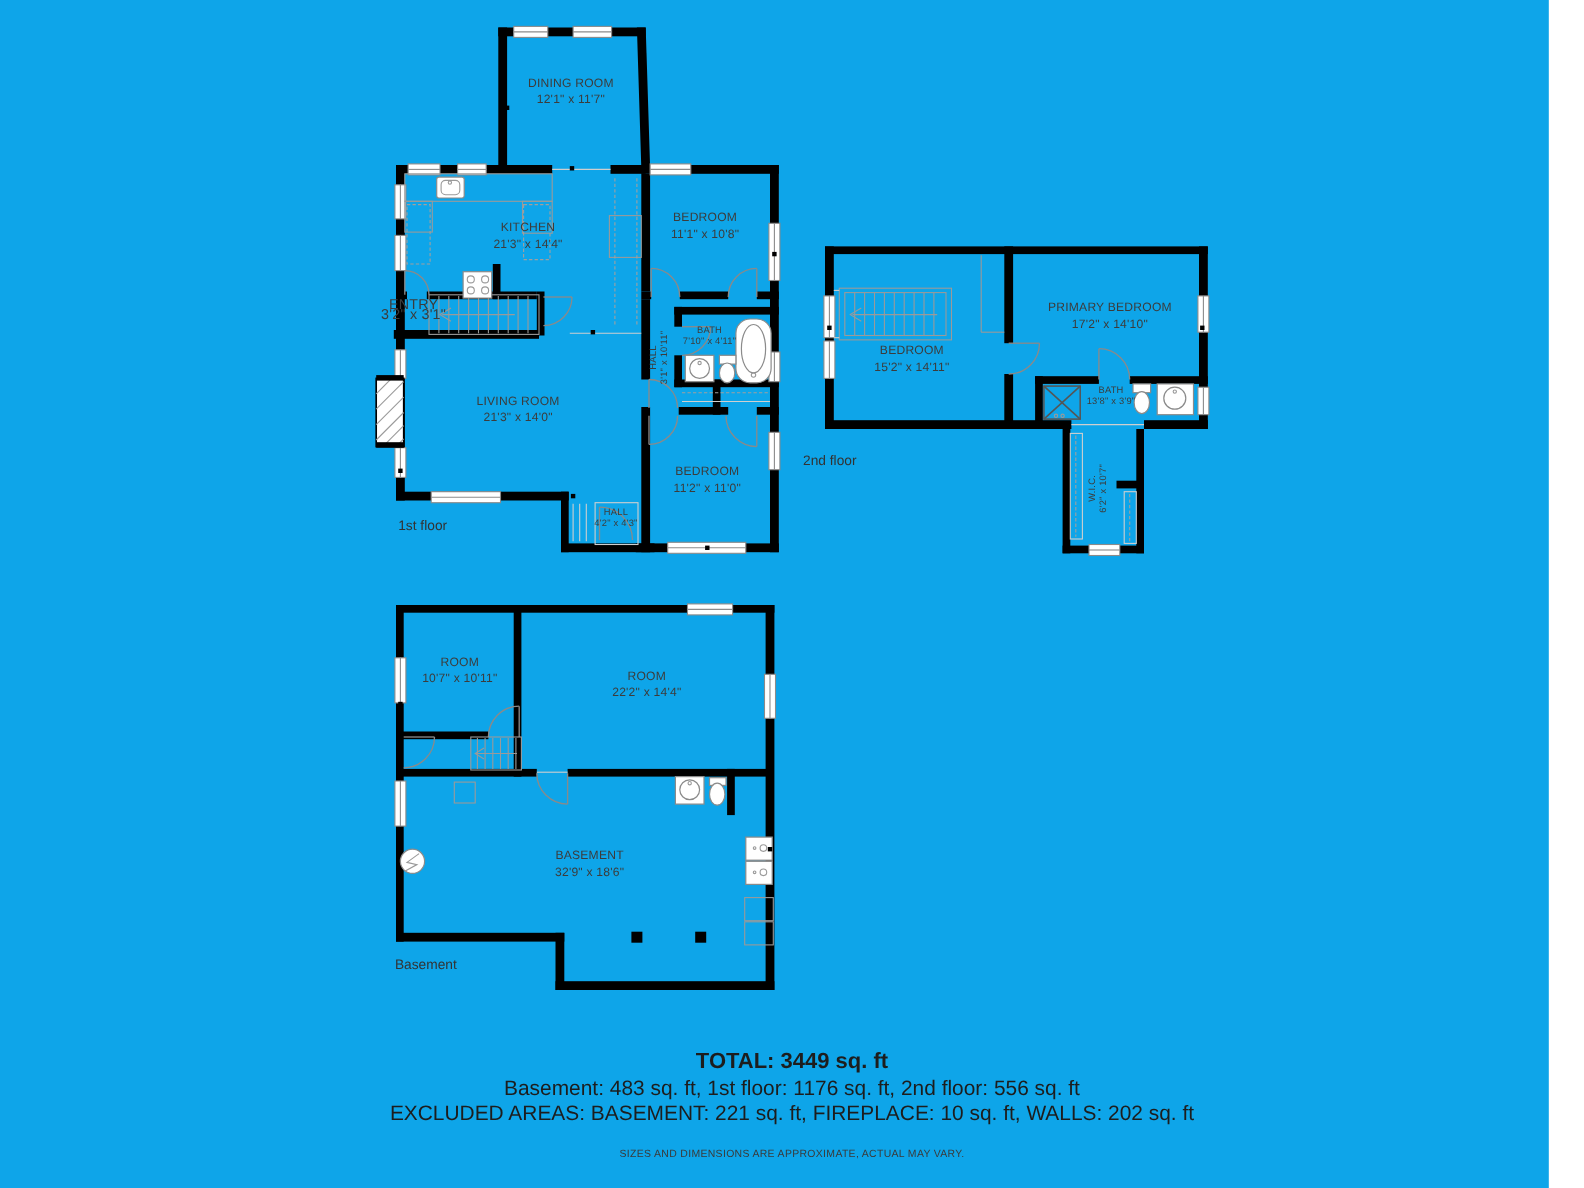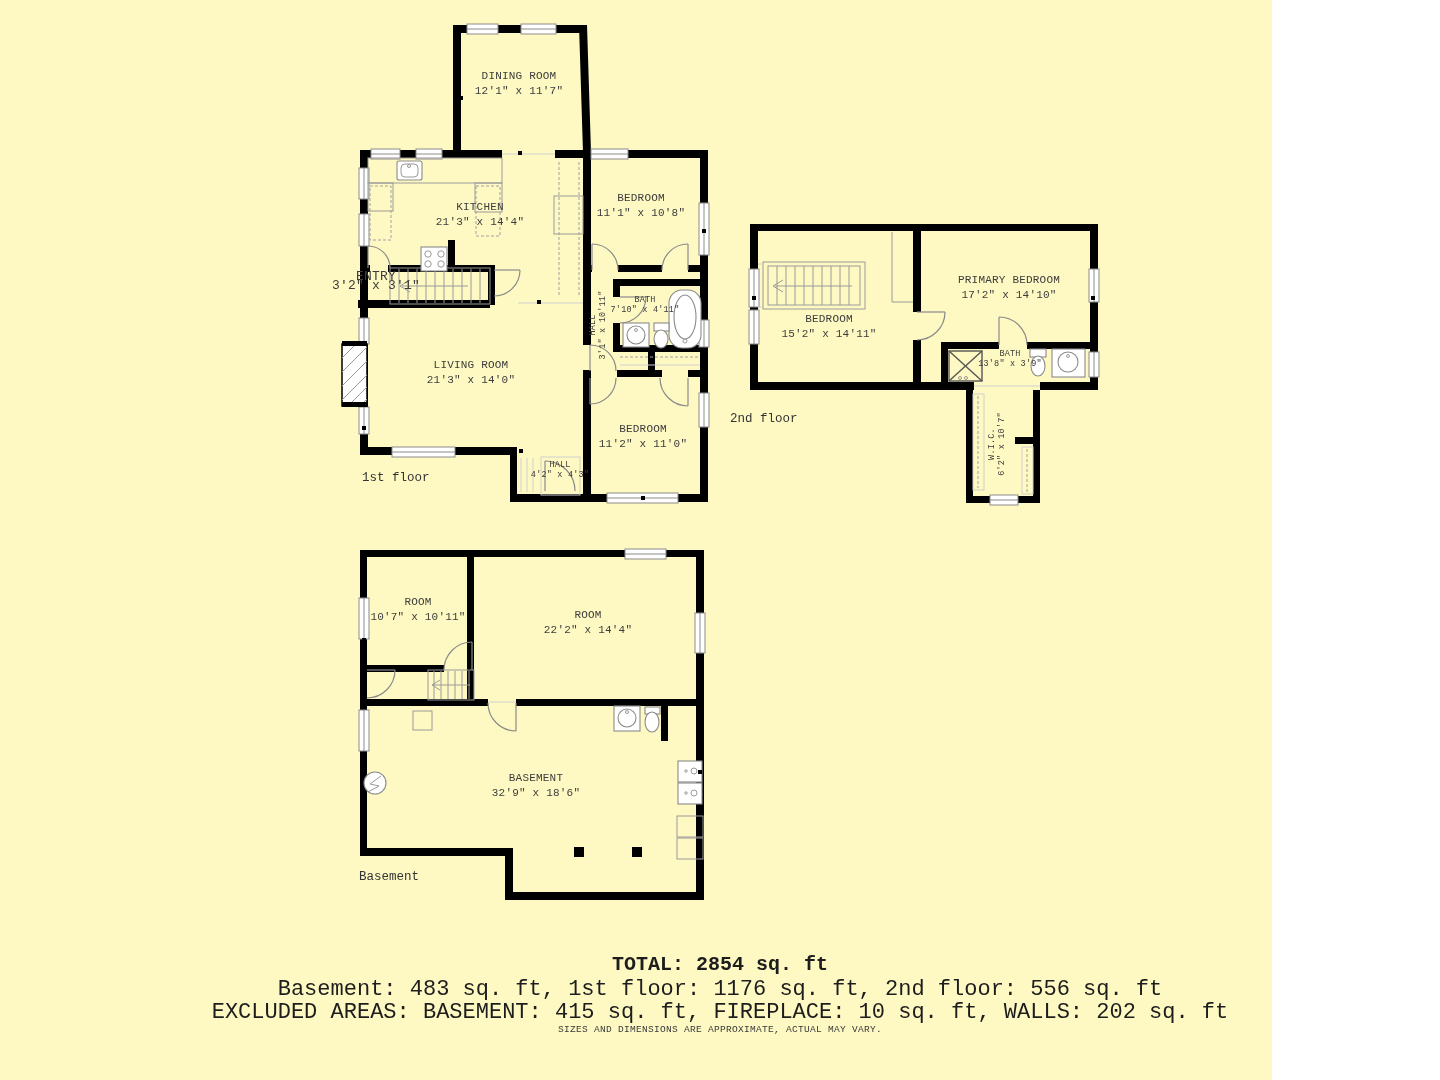--- a/index.html
+++ b/index.html
@@ -3,8 +3,8 @@
 <meta charset="utf-8">
 <style>
   html,body{margin:0;padding:0;background:#fff;}
-  .page{position:relative;width:1272px;height:1080px;background:#fef9c3;overflow:hidden;
-        font-family:Liberation Mono, monospace;}
+  .page{position:relative;width:1408px;height:1080px;background:#0ea5e9;overflow:hidden;
+        font-family:Liberation Sans, sans-serif;}
   svg{position:absolute;left:0;top:0;}
   .wall{fill:#000;stroke:none;}
   .win{fill:#fff;stroke:#8b8b8b;stroke-width:1;}

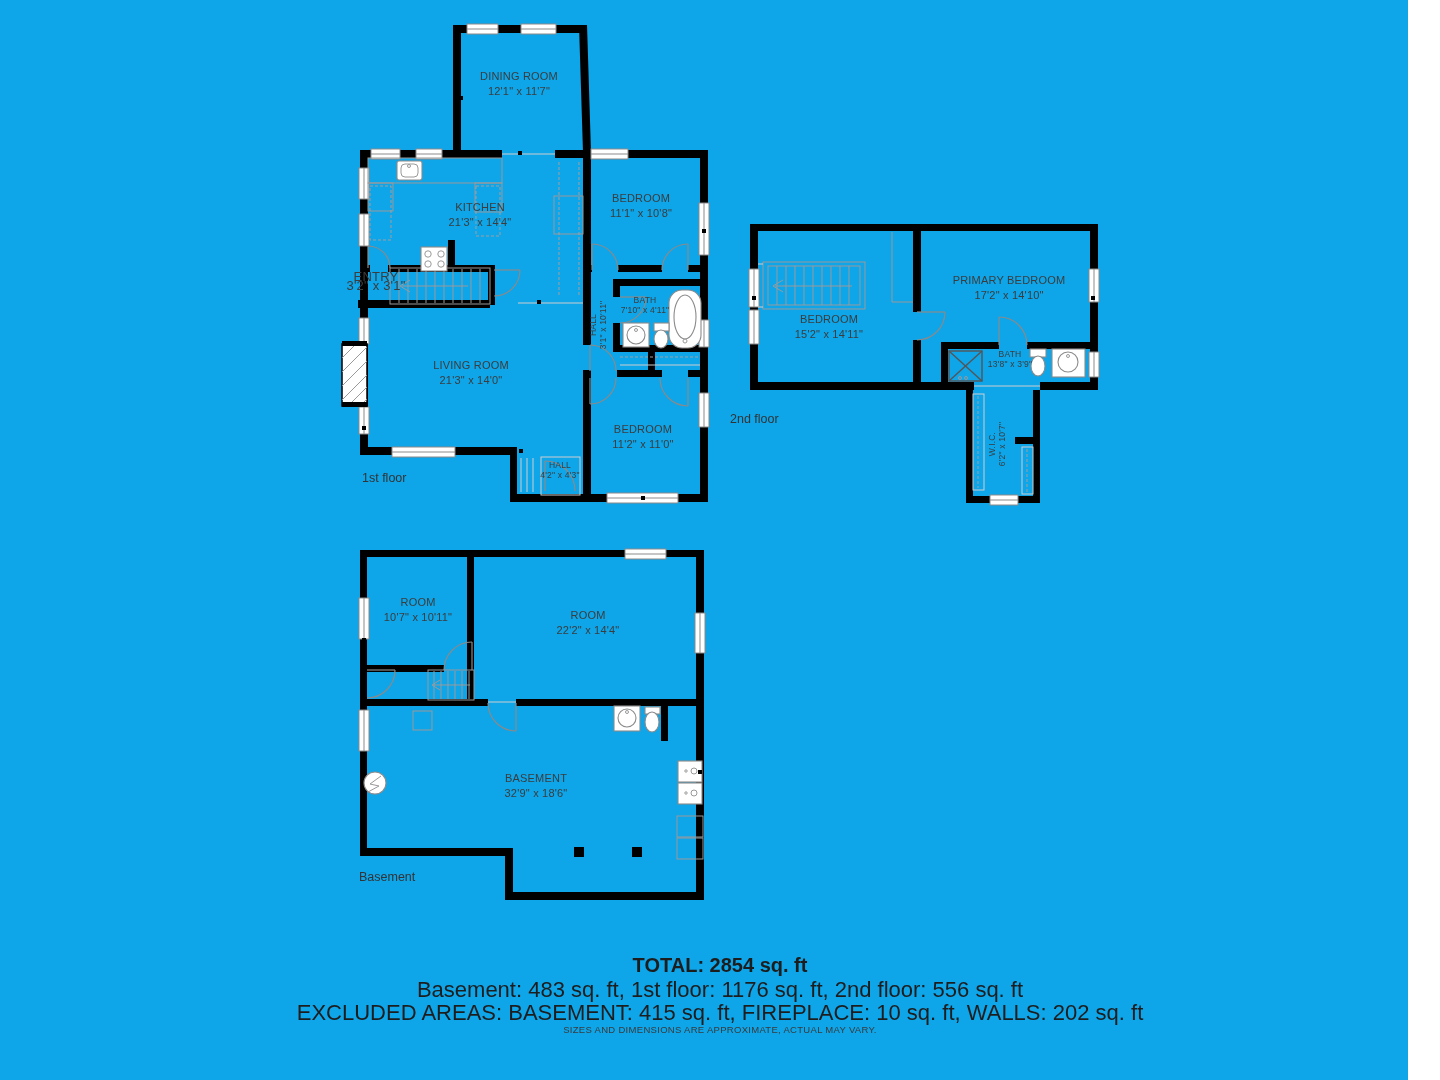--- a/index.html
+++ b/index.html
@@ -474,7 +474,7 @@
 <div class="floorlabel" style="left:359px;top:870px;">Basement</div>
 
 <div class="summary">
-  <div class="total">TOTAL: 2854 sq. ft</div>
+  <div class="total">TOTAL: 3449 sq. ft</div>
   <div class="line">Basement: 483 sq. ft, 1st floor: 1176 sq. ft, 2nd floor: 556 sq. ft</div>
   <div class="line">EXCLUDED AREAS: BASEMENT: 415 sq. ft, FIREPLACE: 10 sq. ft, WALLS: 202 sq. ft</div>
   <div class="disclaimer">SIZES AND DIMENSIONS ARE APPROXIMATE, ACTUAL MAY VARY.</div>

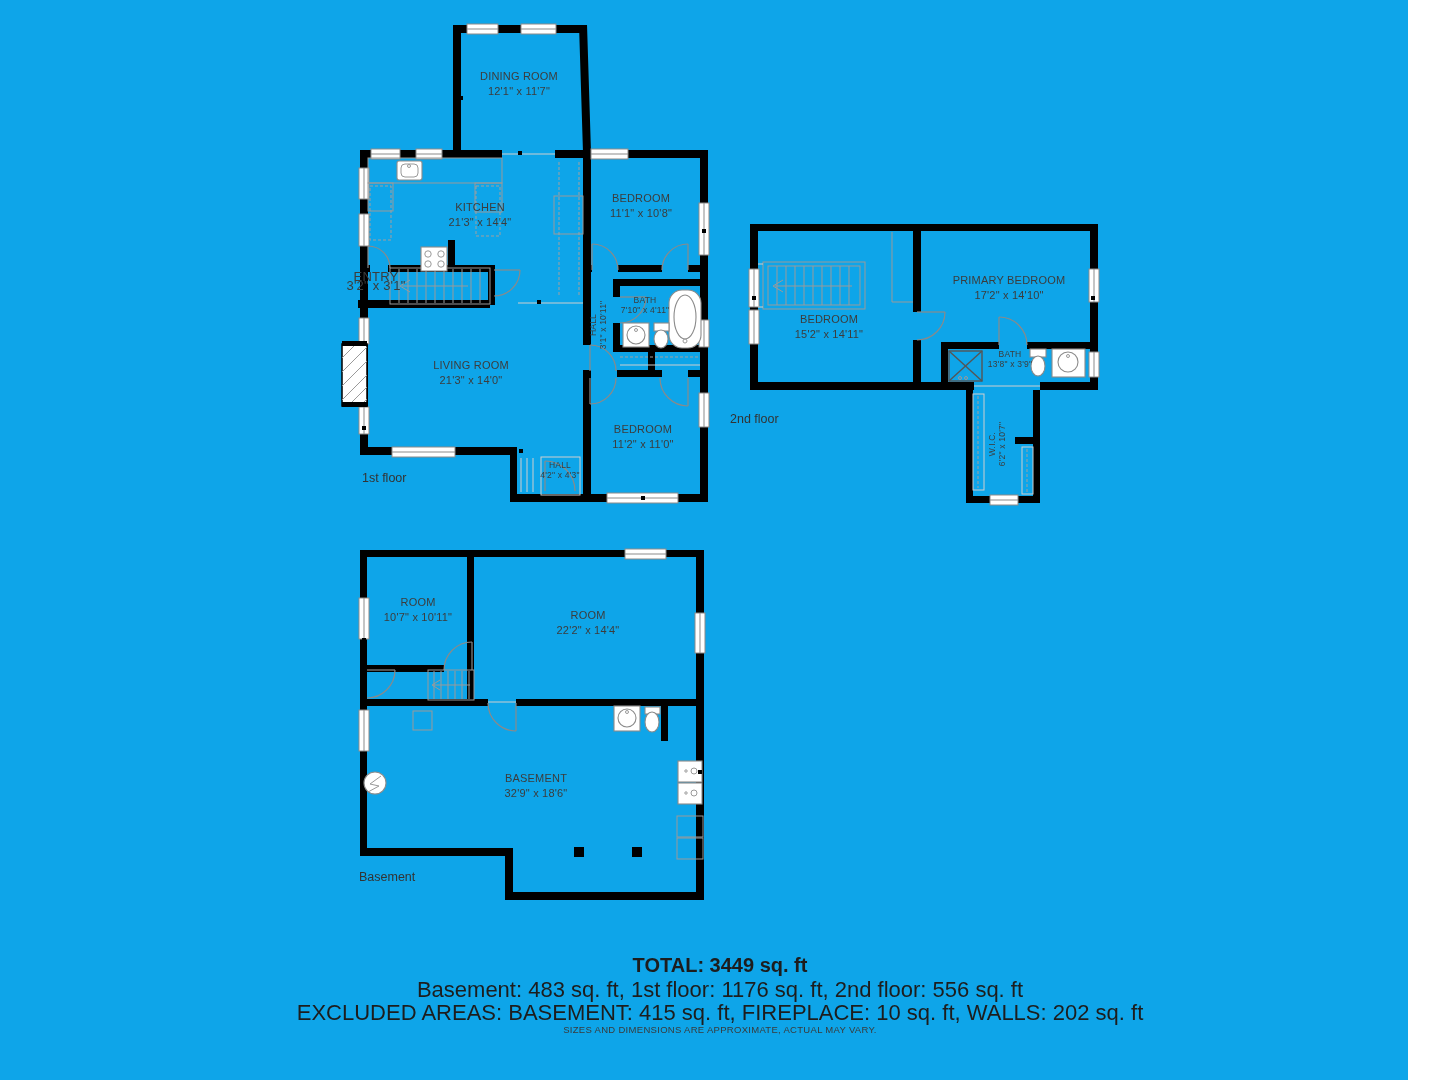--- a/index.html
+++ b/index.html
@@ -24,7 +24,7 @@
   .floorlabel{position:absolute;font-size:12.5px;color:#333;white-space:nowrap;}
   .summary{position:absolute;left:0;top:952px;width:1440px;text-align:center;color:#1d1d1d;}
   .summary .total{font-size:20px;font-weight:bold;line-height:26px;}
-  .summary .line{font-size:22px;line-height:23px;}
+  .summary .line{font-size:19px;line-height:23px;}
   .summary .disclaimer{font-size:9.5px;color:#3a3a3a;margin-top:0;letter-spacing:.3px;}
 </style>
 </head>

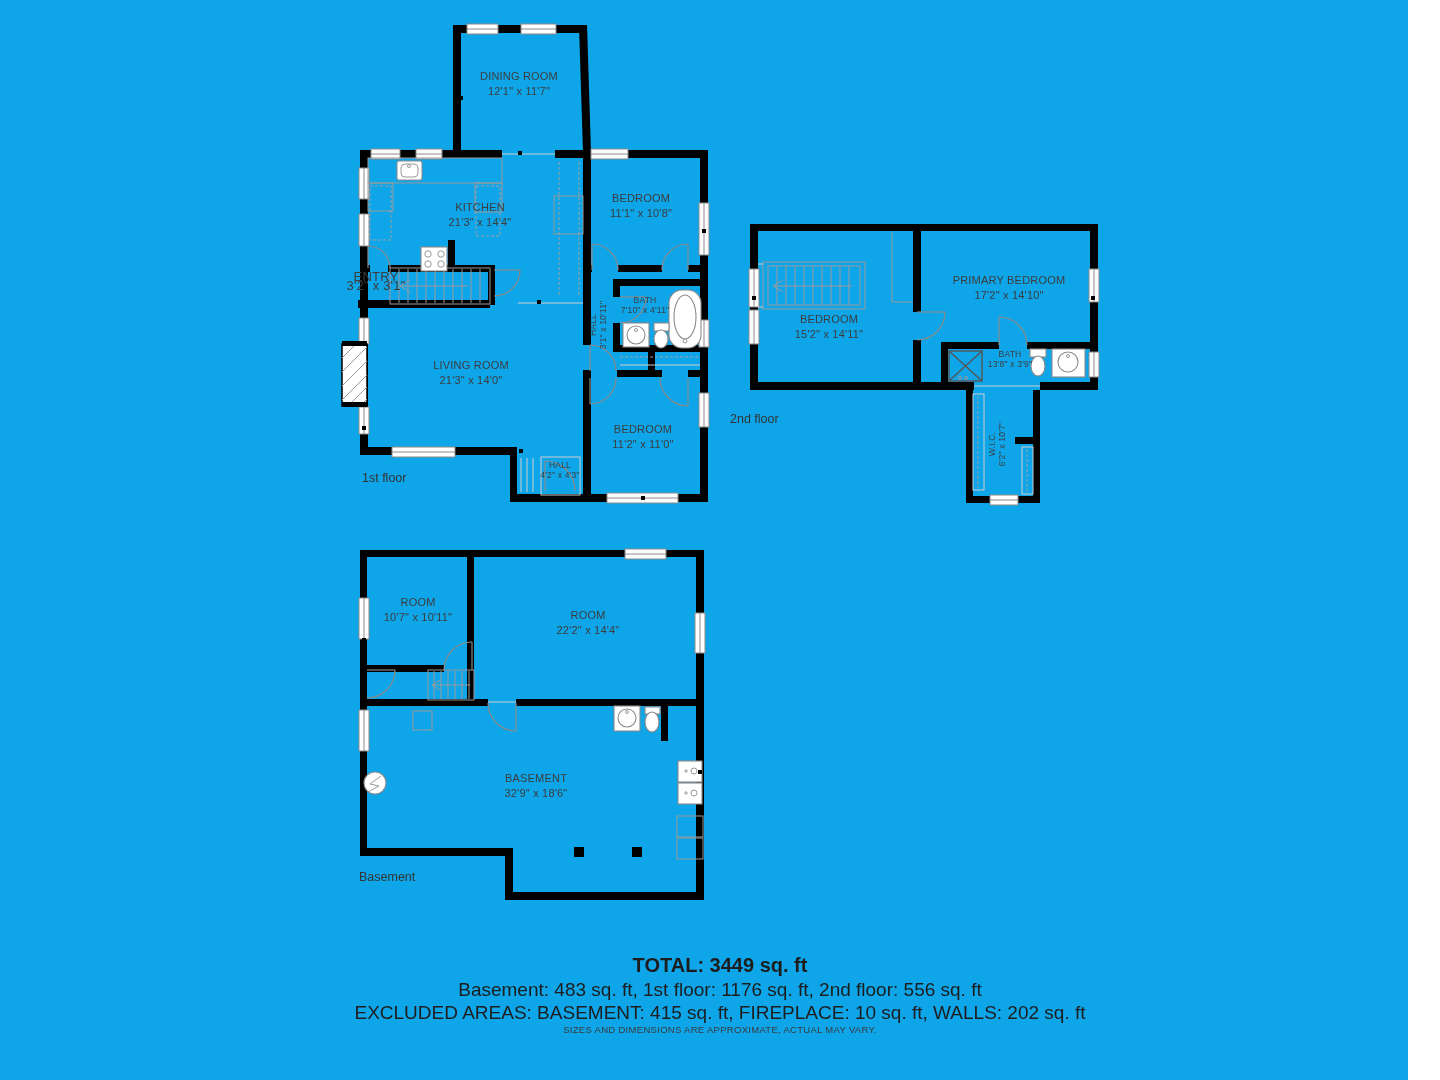--- a/index.html
+++ b/index.html
@@ -476,7 +476,7 @@
 <div class="summary">
   <div class="total">TOTAL: 3449 sq. ft</div>
   <div class="line">Basement: 483 sq. ft, 1st floor: 1176 sq. ft, 2nd floor: 556 sq. ft</div>
-  <div class="line">EXCLUDED AREAS: BASEMENT: 415 sq. ft, FIREPLACE: 10 sq. ft, WALLS: 202 sq. ft</div>
+  <div class="line">EXCLUDED AREAS: BASEMENT: 221 sq. ft, FIREPLACE: 10 sq. ft, WALLS: 202 sq. ft</div>
   <div class="disclaimer">SIZES AND DIMENSIONS ARE APPROXIMATE, ACTUAL MAY VARY.</div>
 </div>
 

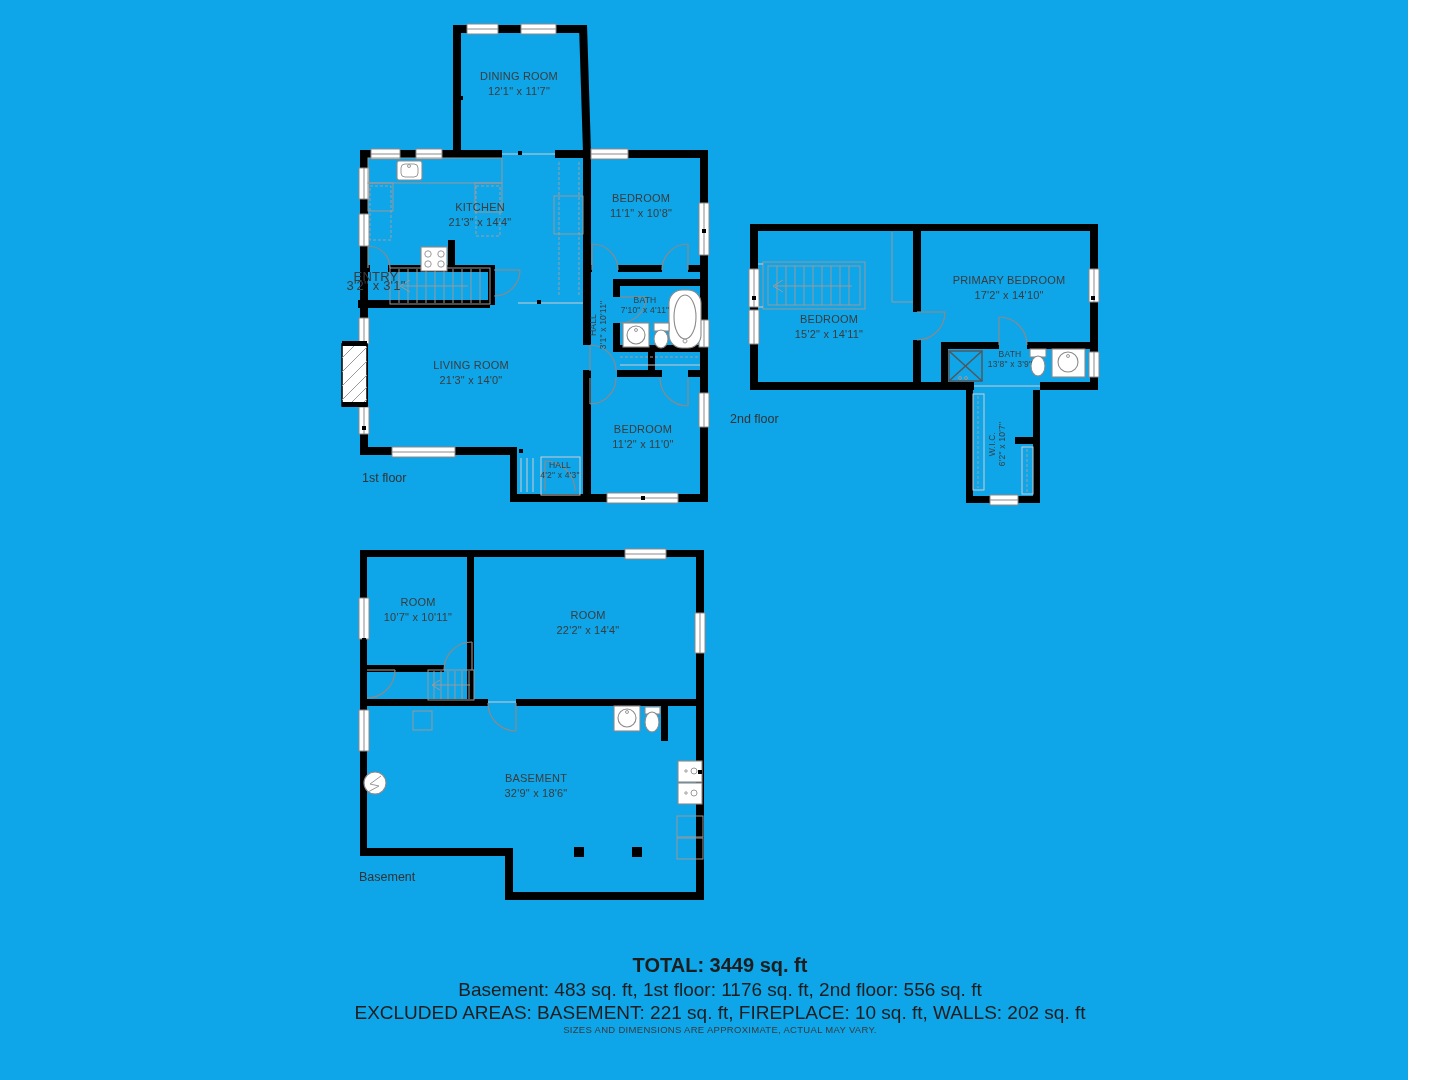--- a/index.html
+++ b/index.html
@@ -25,7 +25,7 @@
   .summary{position:absolute;left:0;top:952px;width:1440px;text-align:center;color:#1d1d1d;}
   .summary .total{font-size:20px;font-weight:bold;line-height:26px;}
   .summary .line{font-size:19px;line-height:23px;}
-  .summary .disclaimer{font-size:9.5px;color:#3a3a3a;margin-top:0;letter-spacing:.3px;}
+  .summary .disclaimer{font-size:9.5px;color:#3a3a3a;margin-top:20px;letter-spacing:.3px;}
 </style>
 </head>
 <body>

